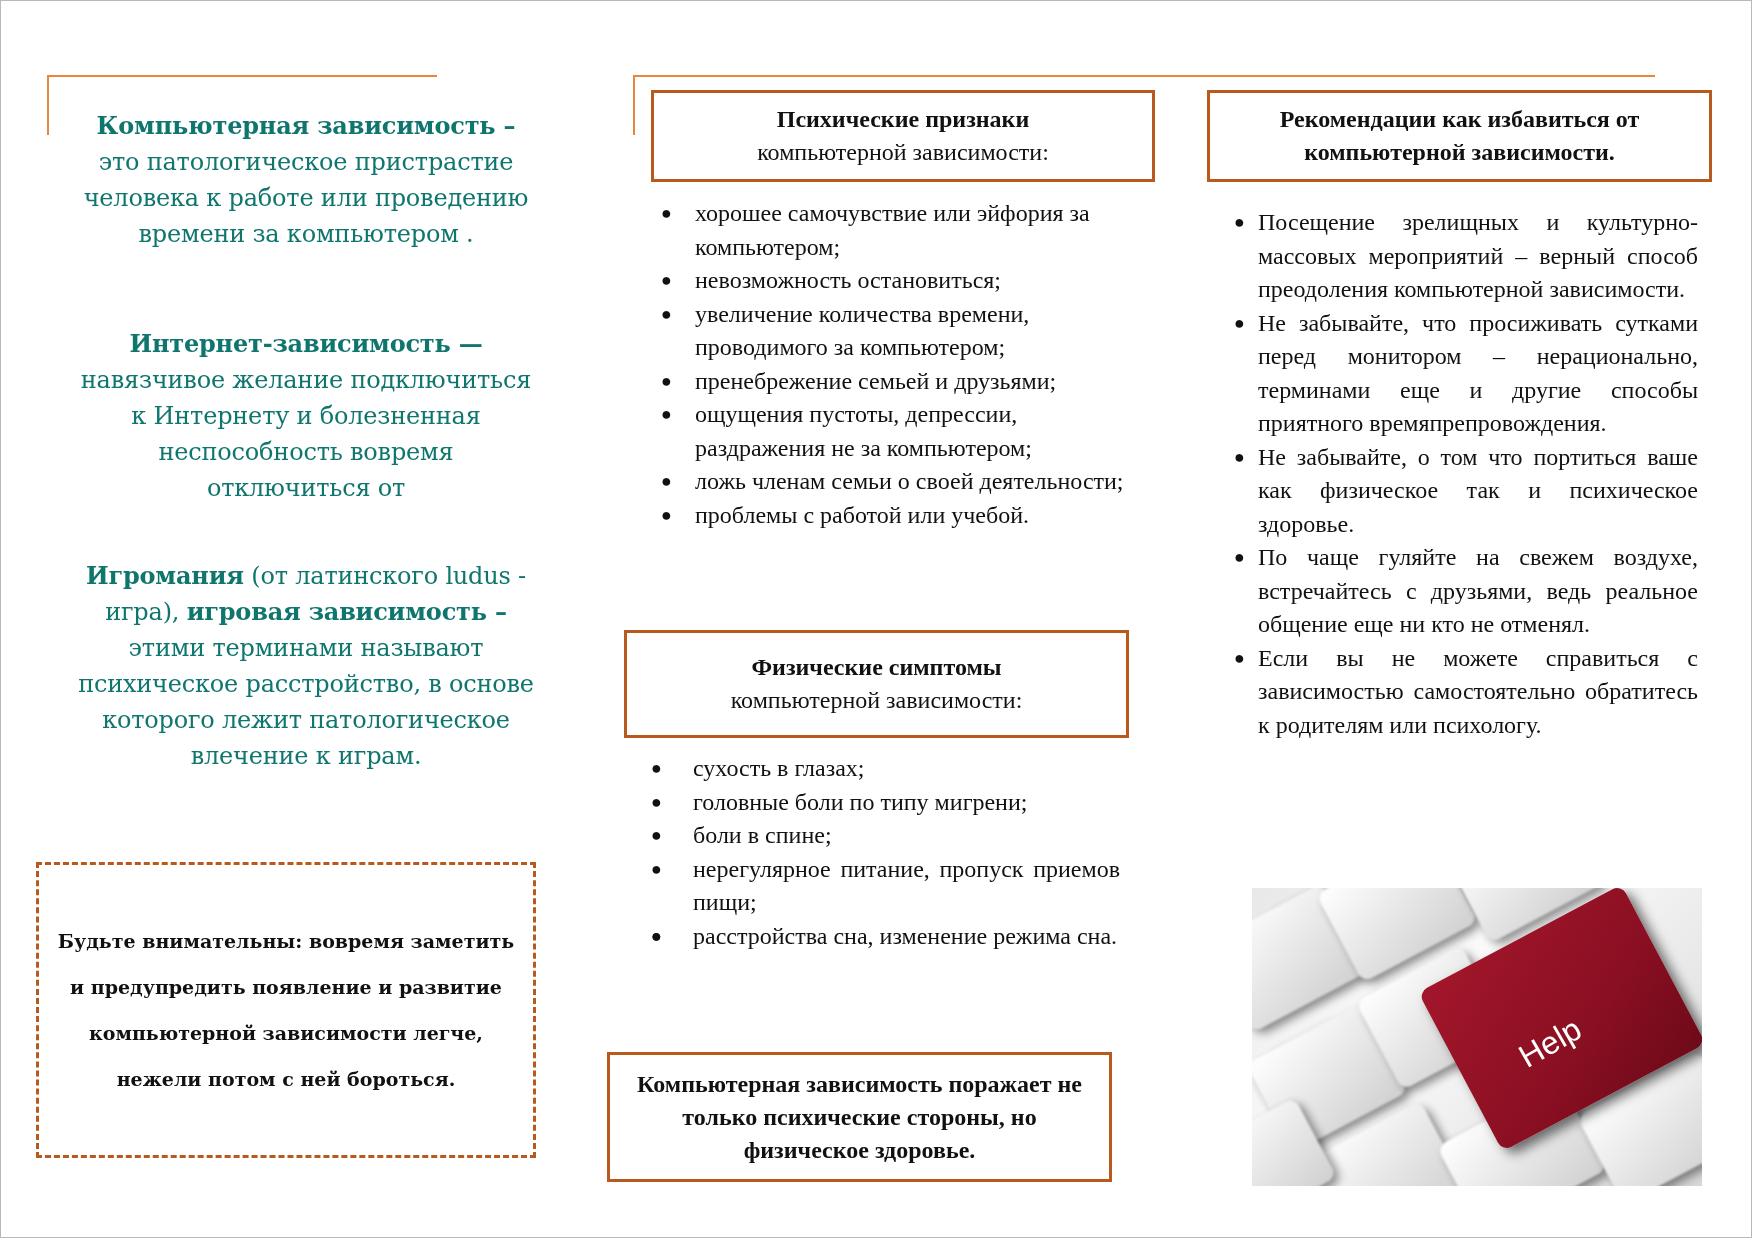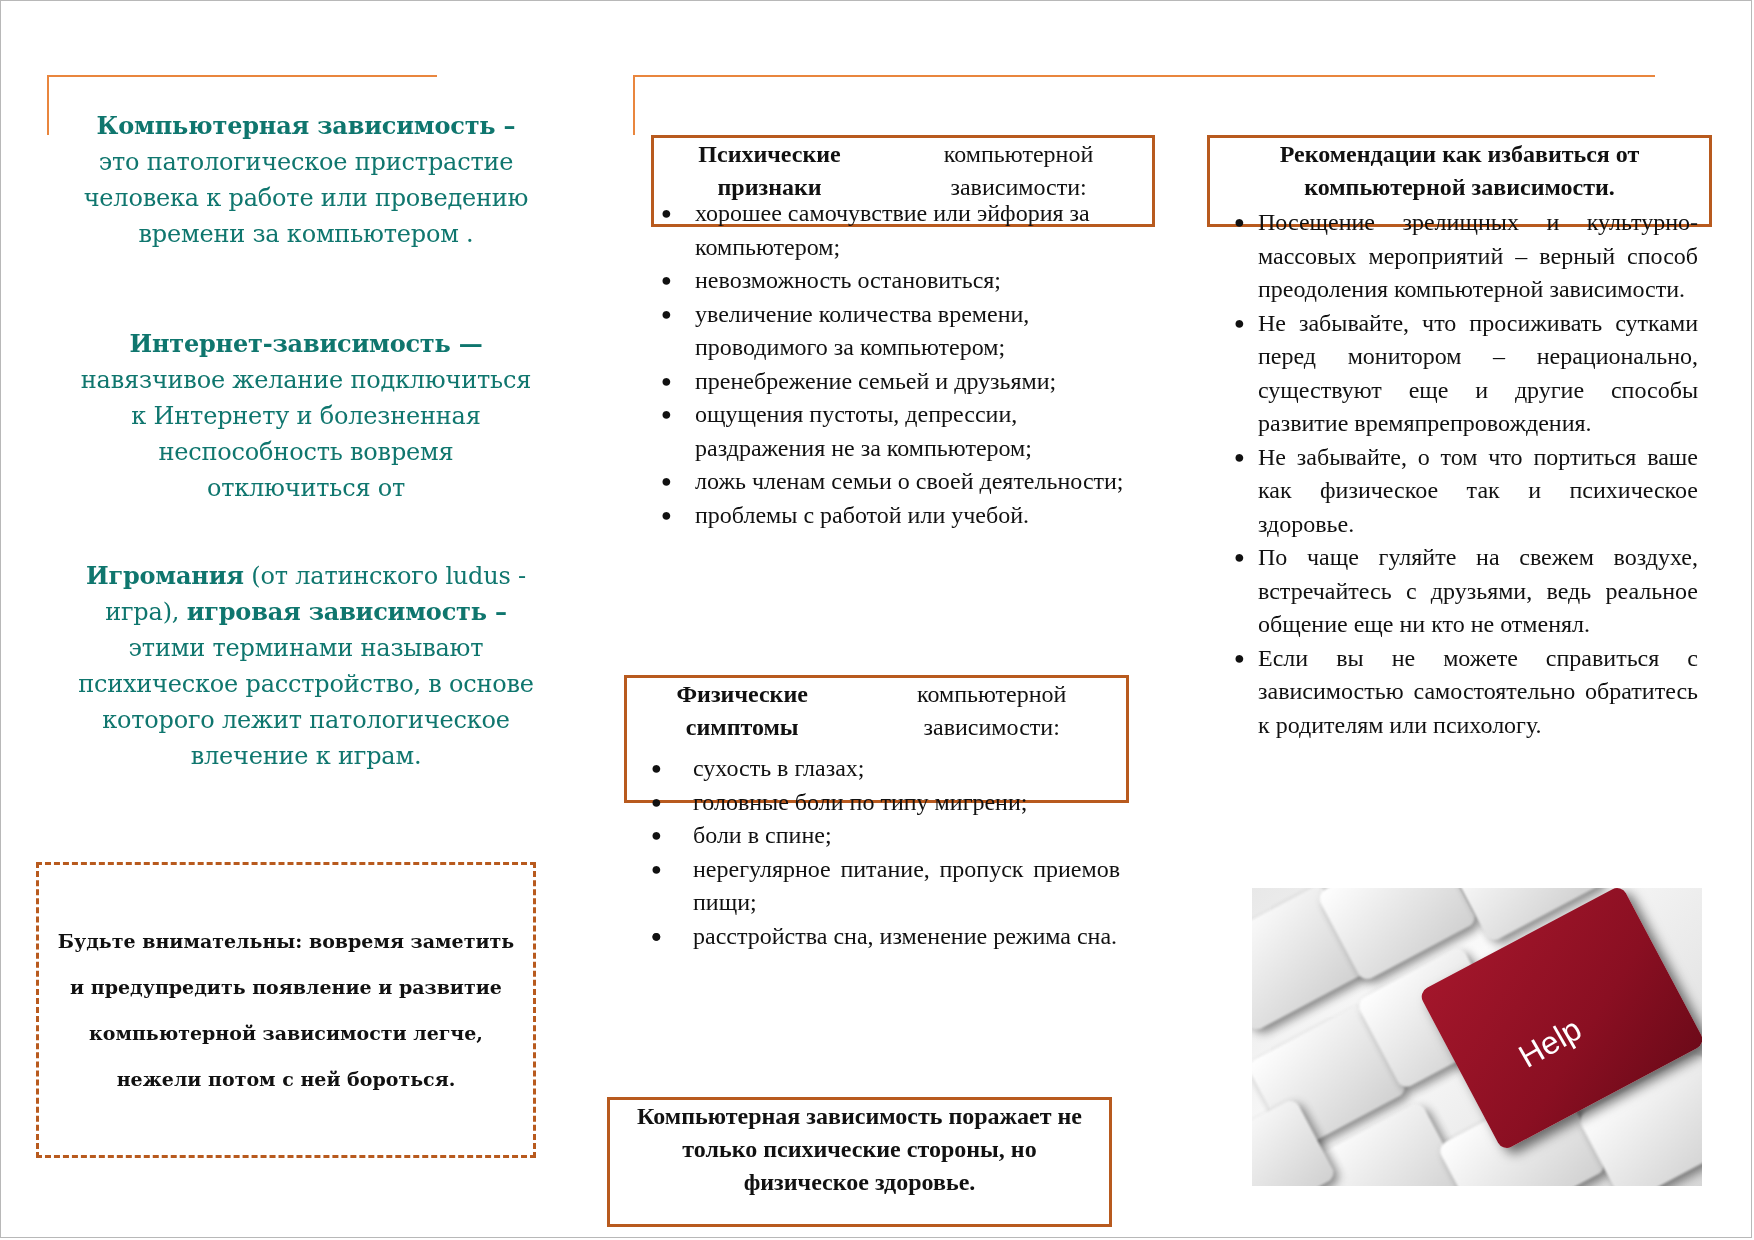--- a/index.html
+++ b/index.html
@@ -34,8 +34,8 @@
   
   .title-box {
     position: absolute; border: 3px solid #b85a1e; box-sizing: border-box;
-    text-align: center; display: flex; flex-direction: row; justify-content: center;
-    font-family: "Liberation Serif", serif; font-size: 24px; line-height: 33px; margin-top: 45px;
+    text-align: center; display: flex; flex-direction: column; justify-content: center;
+    font-family: "Liberation Serif", serif; font-size: 24px; line-height: 33px;
   }
   .title-box .bold { font-weight: bold; }
 

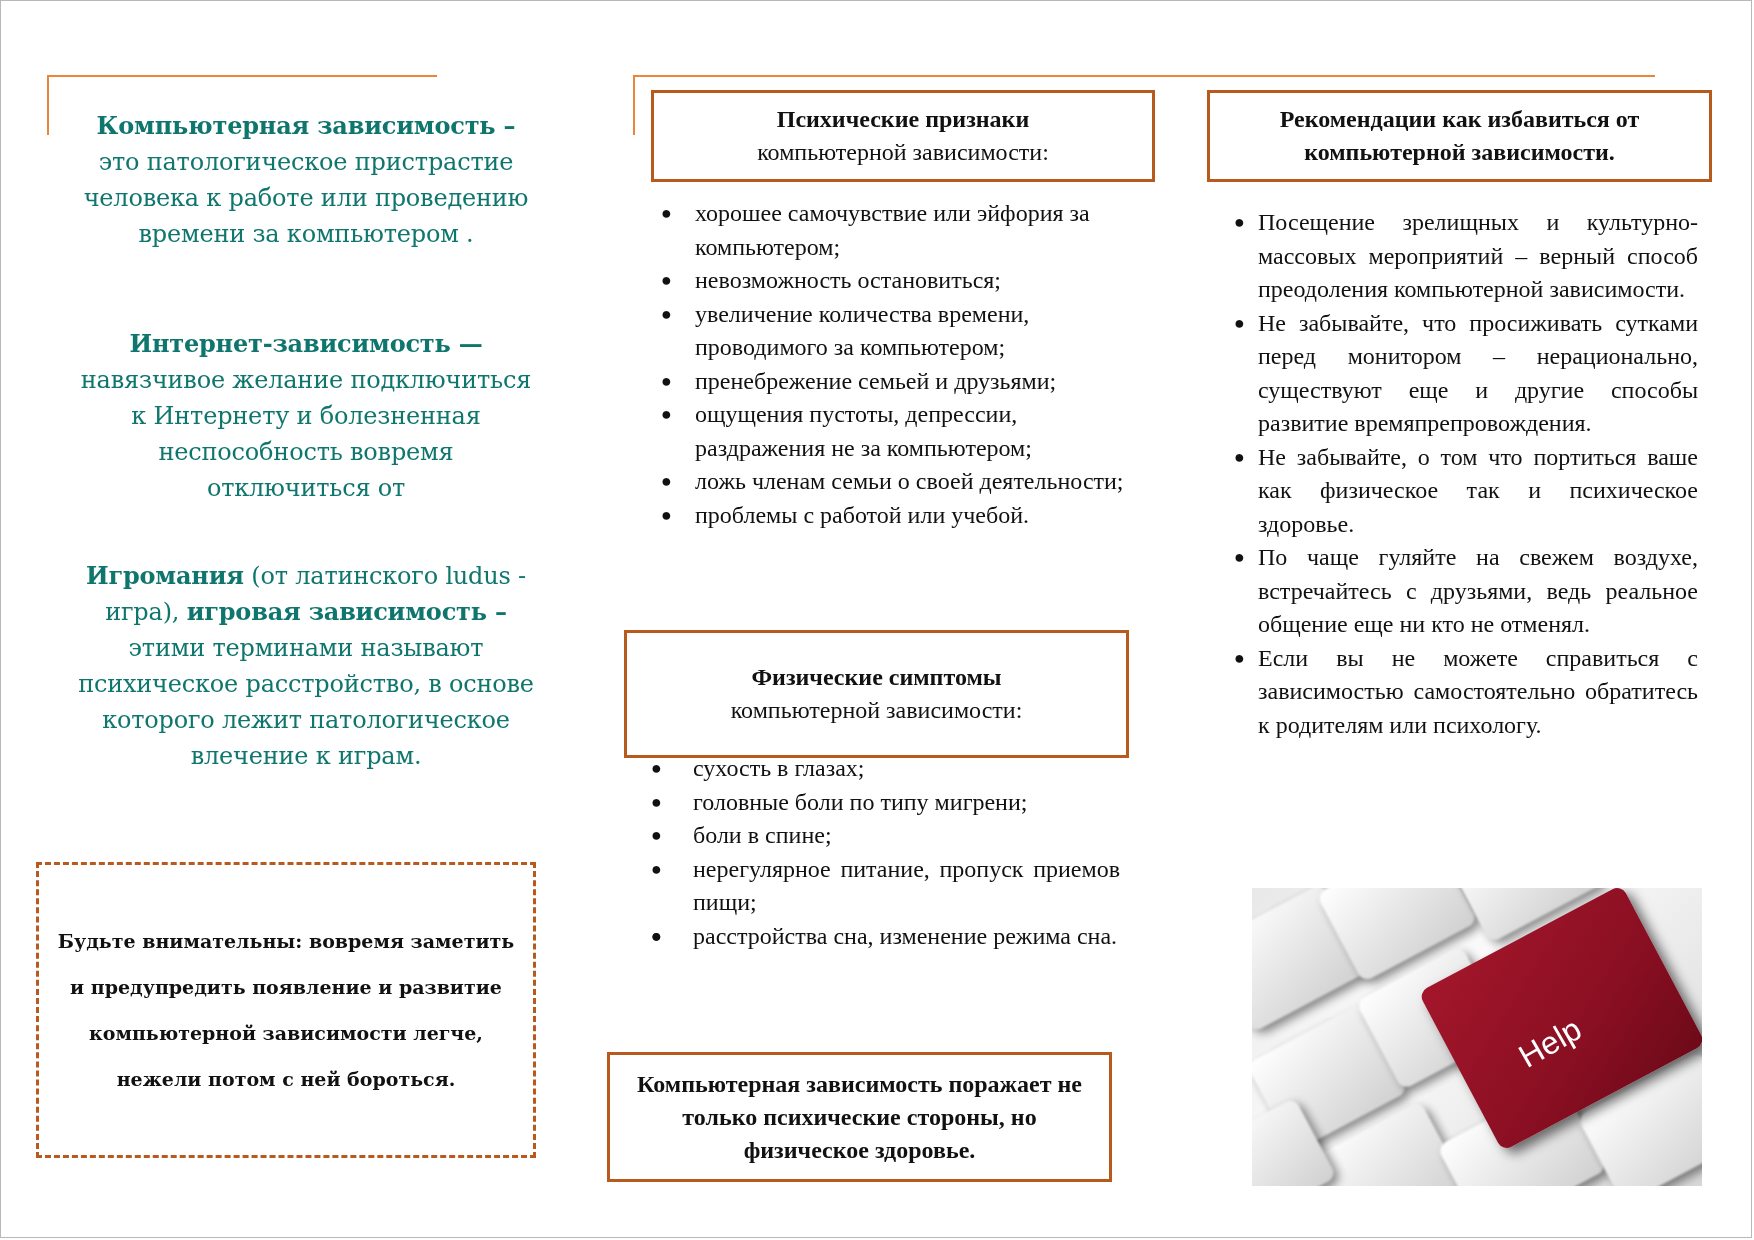--- a/index.html
+++ b/index.html
@@ -137,7 +137,7 @@
 
 <ul class="blist justify" style="left:1234px;top:206px;width:464px;">
   <li><span class="bullet">●</span><span>Посещение зрелищных и культурно-массовых мероприятий – верный способ преодоления компьютерной зависимости.</span></li>
-  <li><span class="bullet">●</span><span>Не забывайте, что просиживать сутками перед монитором – нерационально, существуют еще и другие способы развитие времяпрепровождения.</span></li>
+  <li><span class="bullet">●</span><span>Не забывайте, что просиживать сутками перед монитором – нерационально, терминами еще и другие способы приятного времяпрепровождения.</span></li>
   <li><span class="bullet">●</span><span>Не забывайте, о том что портиться ваше как физическое так и психическое здоровье.</span></li>
   <li><span class="bullet">●</span><span>По чаще гуляйте на свежем воздухе, встречайтесь с друзьями, ведь реальное общение еще ни кто не отменял.</span></li>
   <li><span class="bullet">●</span><span>Если вы не можете справиться с зависимостью самостоятельно обратитесь к родителям или психологу.</span></li>

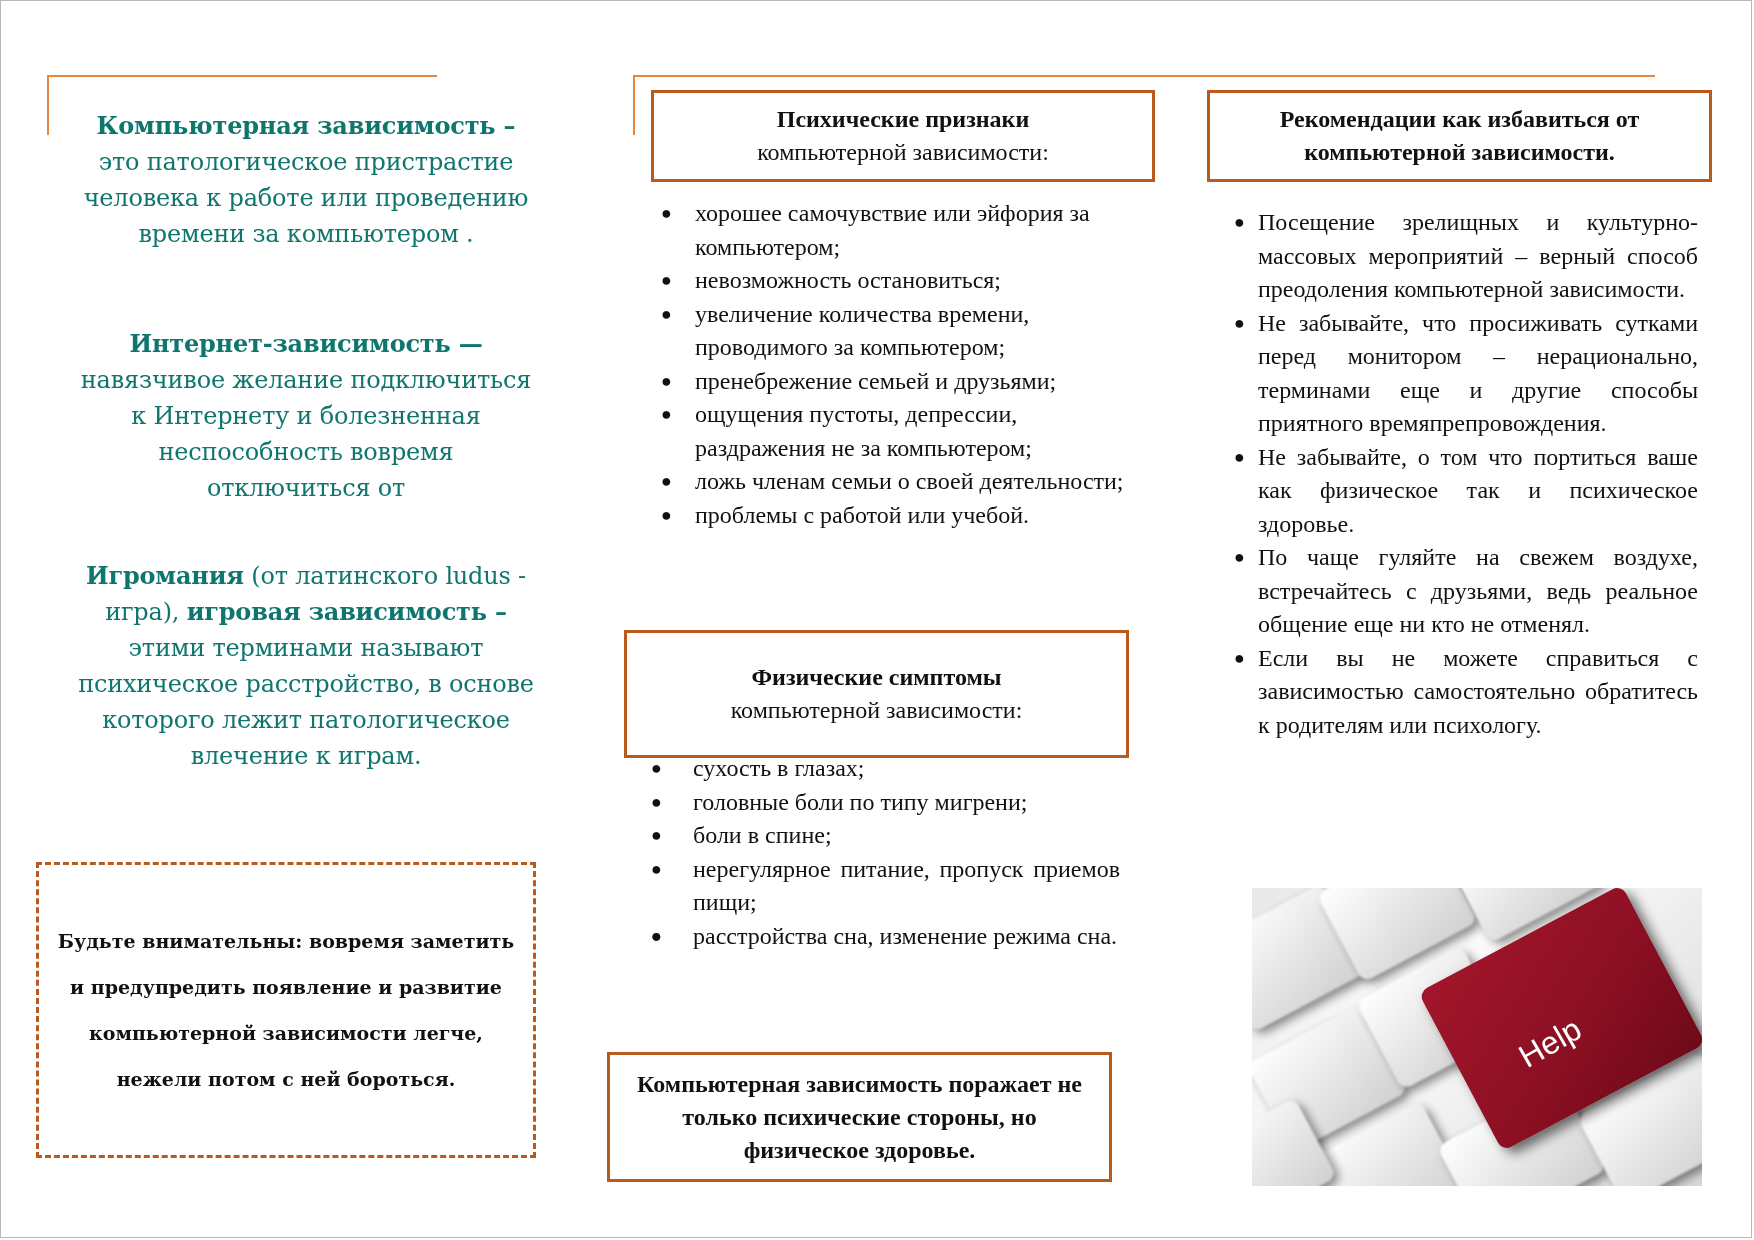--- a/index.html
+++ b/index.html
@@ -113,7 +113,7 @@
   <li><span class="bullet">●</span><span>проблемы с работой или учебой.</span></li>
 </ul>
 
-<div class="title-box" style="left:624px;top:630px;width:505px;height:128px;">
+<div class="title-box" style="left:624px;top:630px;width:505px;height:108px;">
   <div class="bold">Физические симптомы</div>
   <div>компьютерной зависимости:</div>
 </div>

